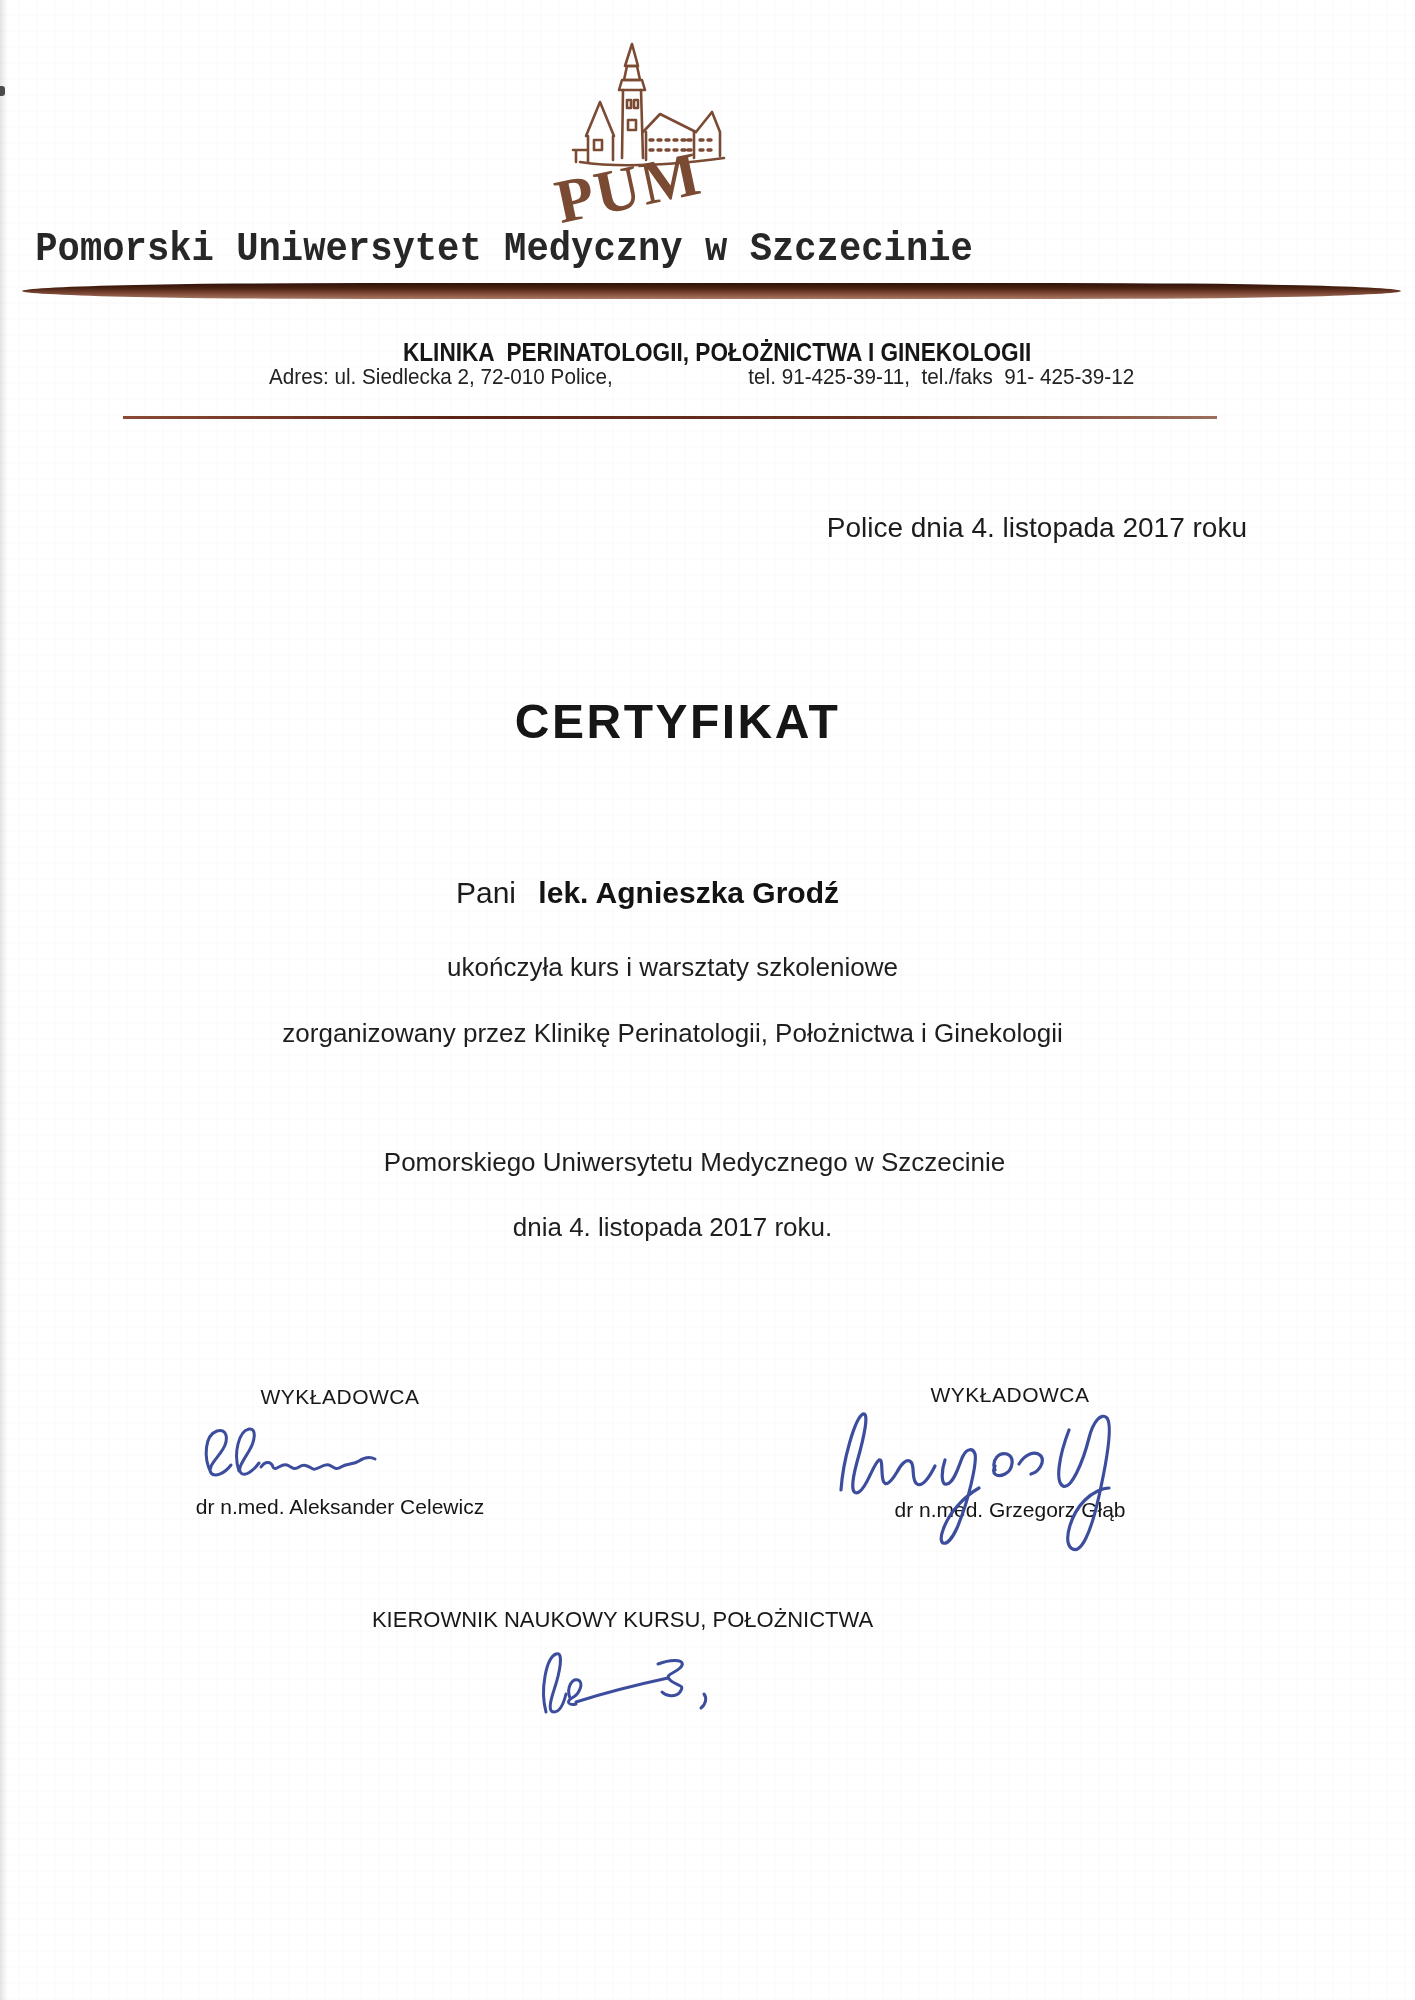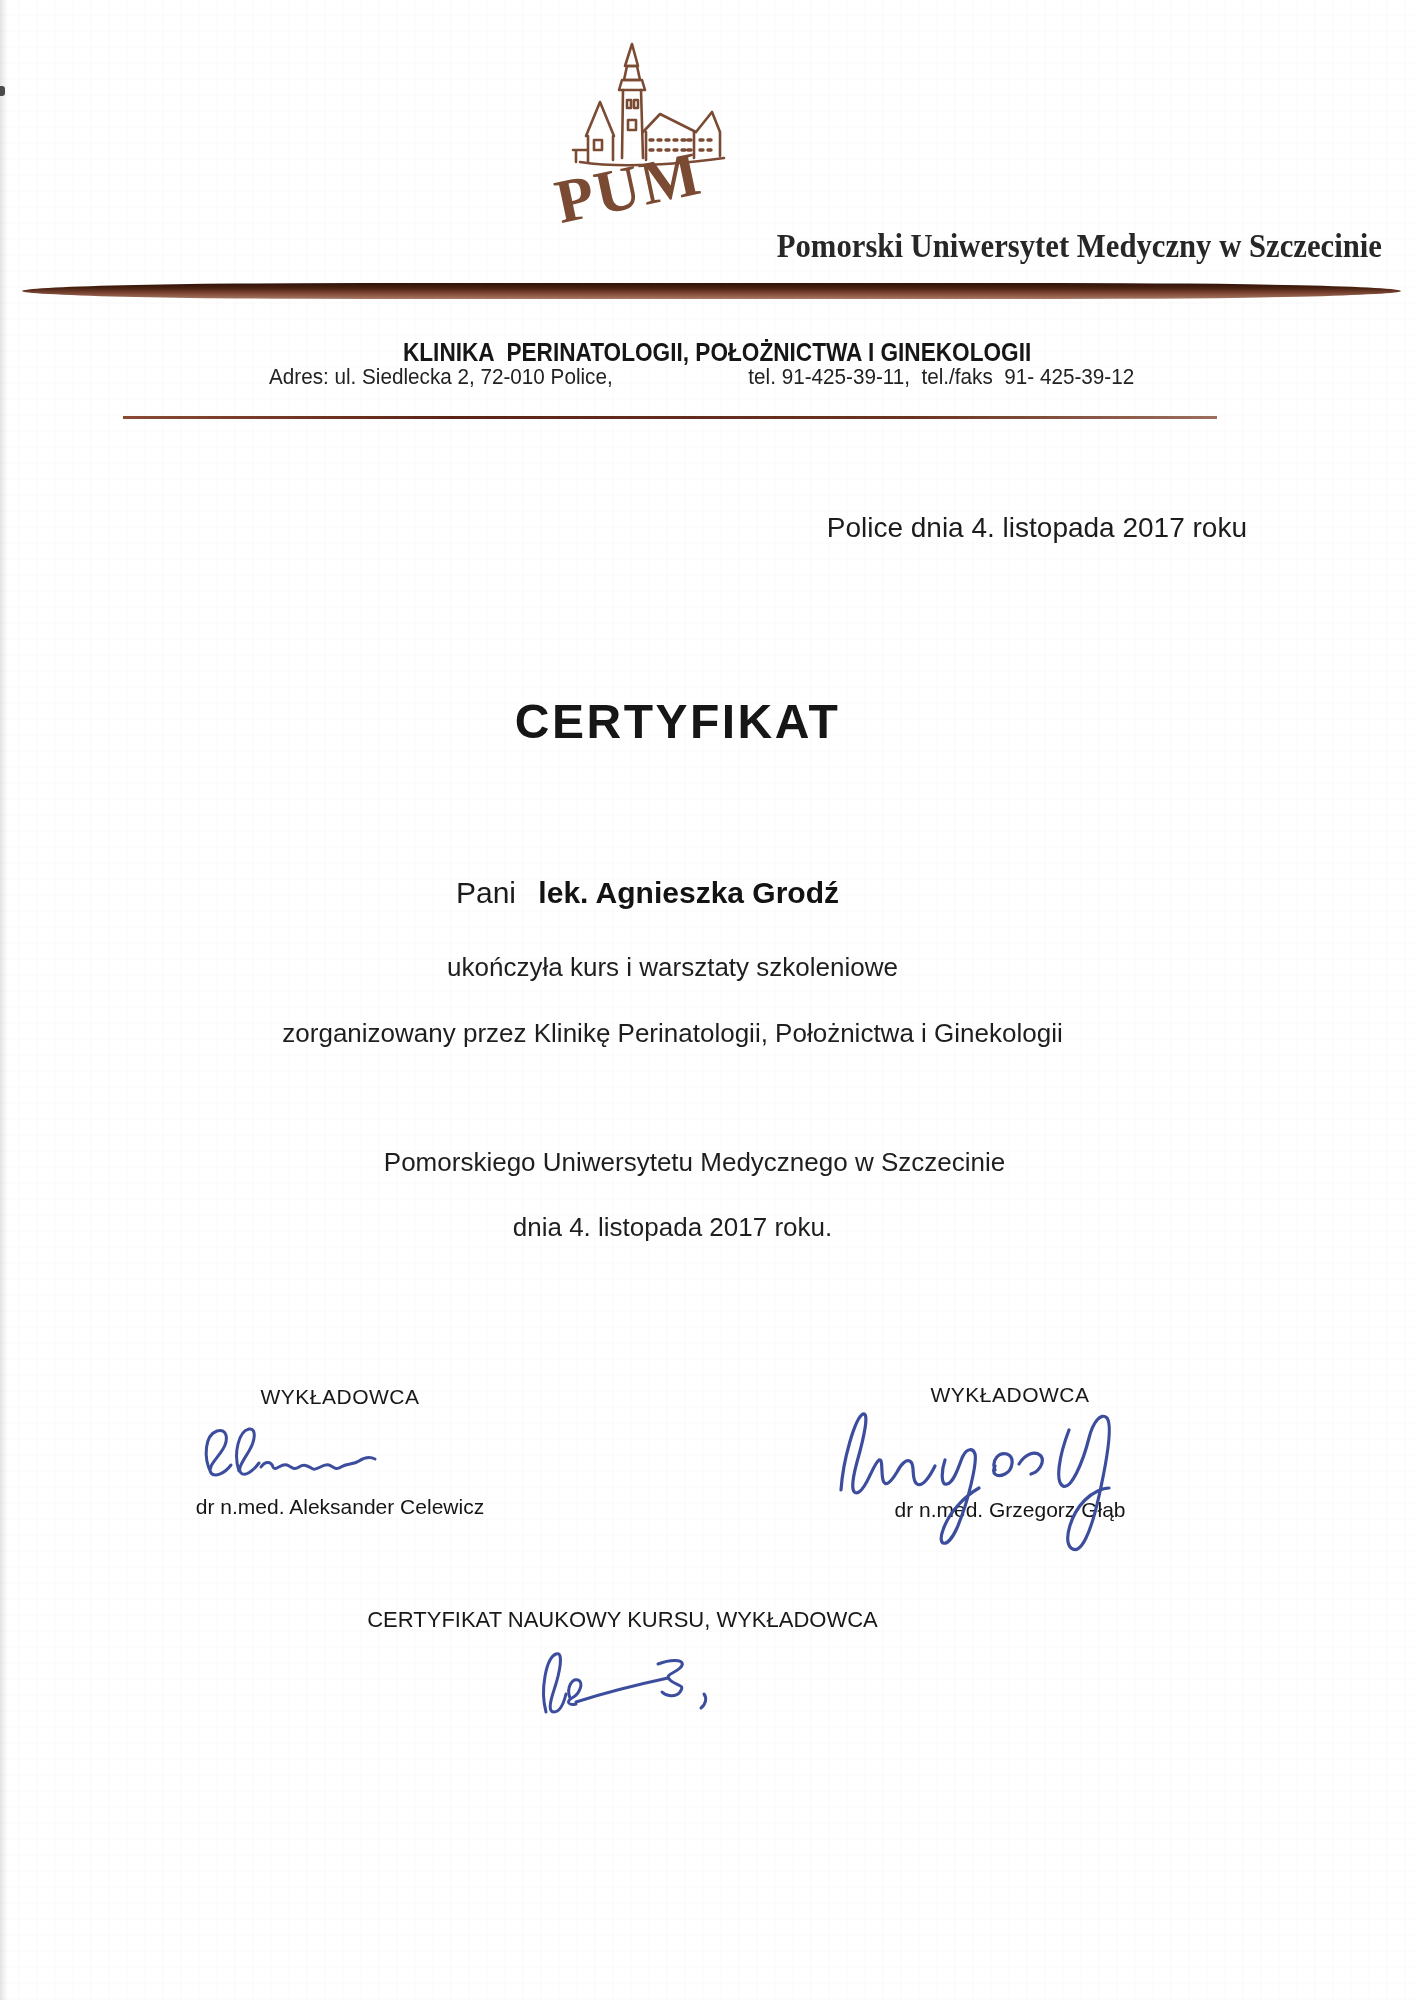--- a/index.html
+++ b/index.html
@@ -22,8 +22,8 @@
   
   .logo{position:absolute;top:40px;left:528px;width:210px;height:188px;}
   .univ-name{
-    position:absolute;top:228px;left:0;right:10px;text-align:right;
-    font-family:Liberation Serif, serif;font-weight:700;font-size:33px;line-height:1.1;color:#272727;
+    position:absolute;top:228px;left:0;right:10px;text-align:left;
+    font-family:Liberation Mono, monospace;font-weight:700;font-size:40px;line-height:1.1;color:#272727;
   }
   .univ-name .squeeze{display:inline-block;transform:scaleX(0.93);transform-origin:center;}
   .divider{

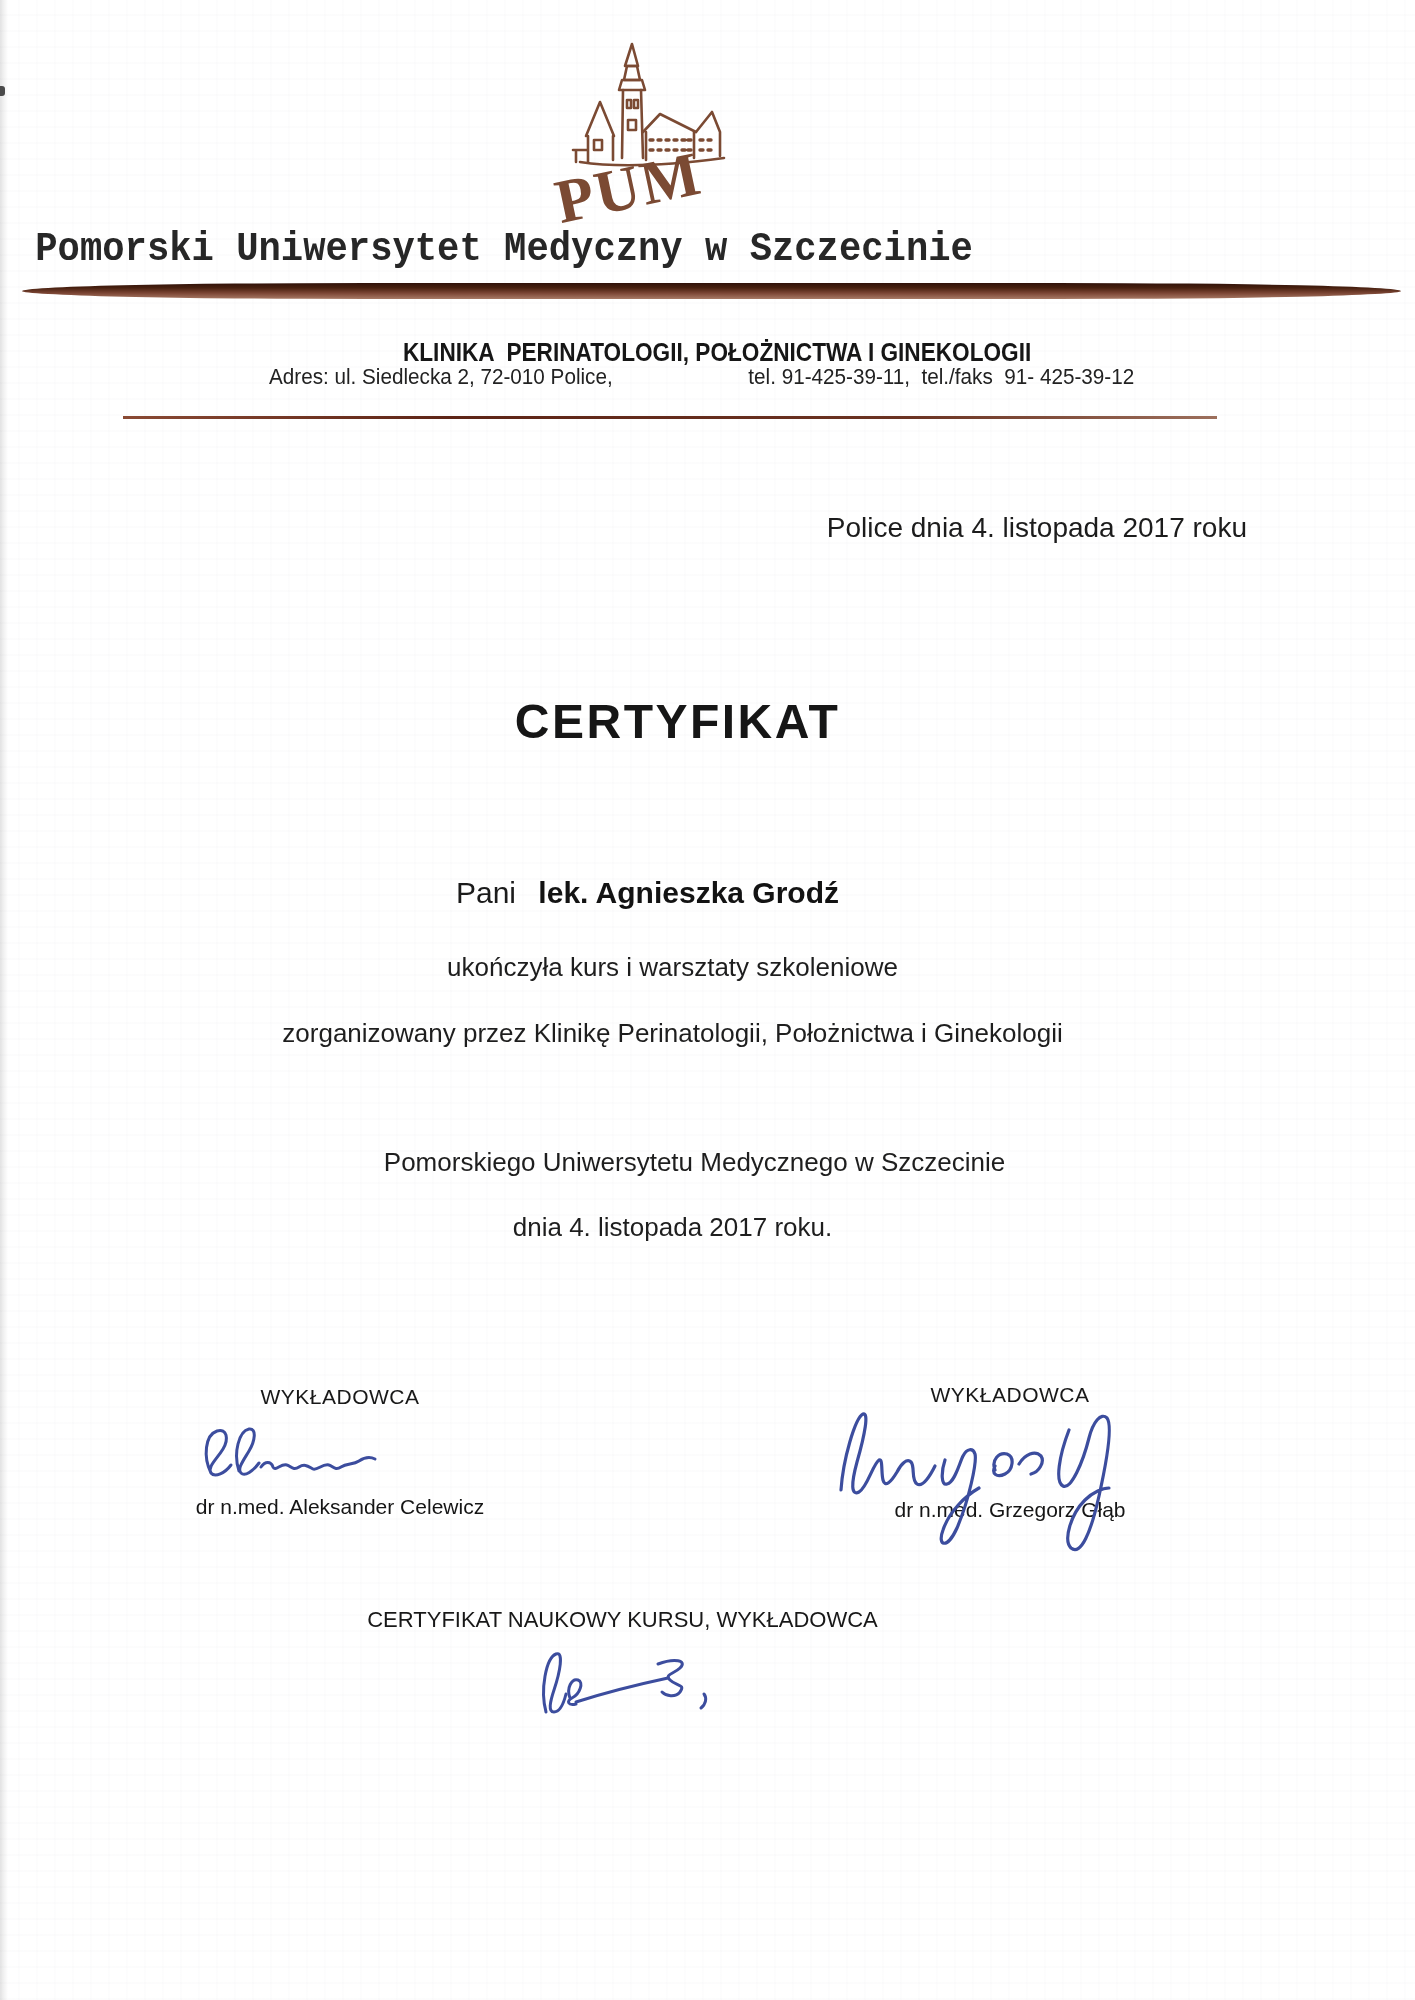--- a/index.html
+++ b/index.html
@@ -165,7 +165,7 @@
   </div>
 
   <div class="sig-bottom">
-    <div class="role">CERTYFIKAT NAUKOWY KURSU, WYKŁADOWCA</div>
+    <div class="role">KIEROWNIK NAUKOWY KURSU, POŁOŻNICTWA</div>
     <svg class="sigsvg" width="230" height="92" viewBox="0 0 230 92">
       <path class="ink" stroke-width="3" d="M38 74 C32 52 38 20 48 16 C56 13 52 34 46 52 C42 64 40 74 46 74 C52 74 56 64 58 56"></path>
       <path class="ink" stroke-width="3" d="M62 60 C58 50 64 40 70 42 C76 44 72 56 64 60 C58 63 60 68 68 66"></path>

